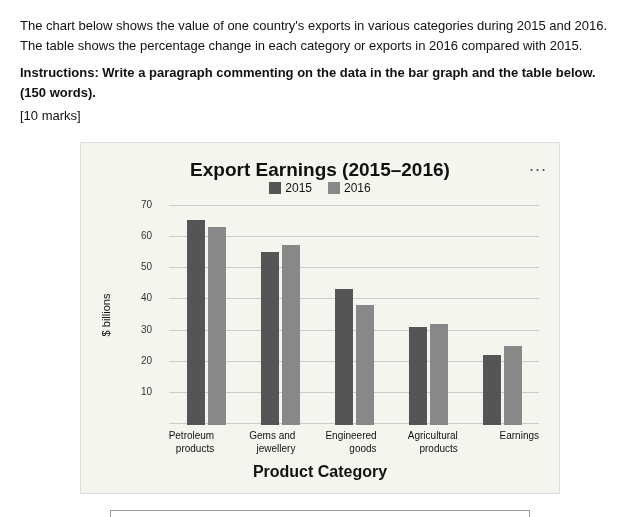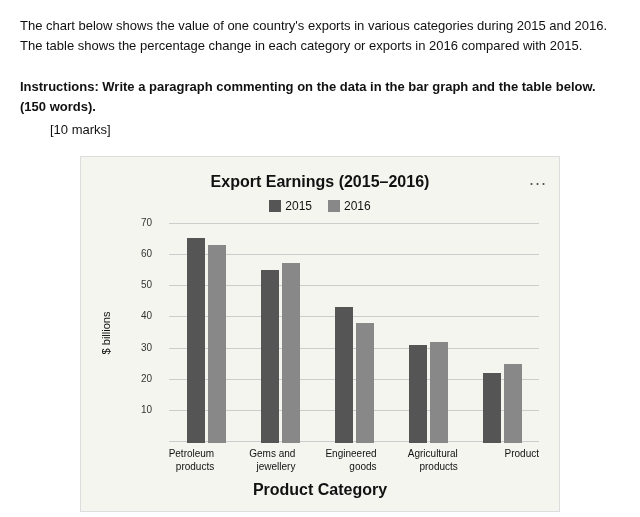--- a/index.html
+++ b/index.html
@@ -13,7 +13,7 @@
       color: #111;
     }
     .intro-text {
-      margin-bottom: 22px;
+      margin-bottom: 8px;
       line-height: 1.5;
     }
     .instructions {

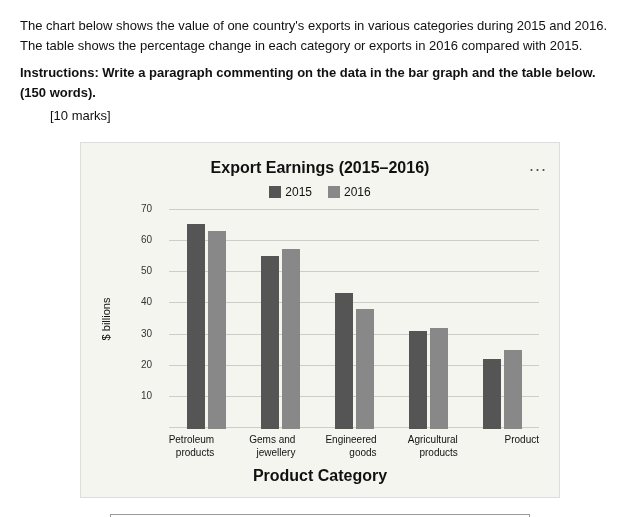--- a/index.html
+++ b/index.html
@@ -24,7 +24,6 @@
     .marks {
       margin-bottom: 16px;
       line-height: 1.5;
-      margin-left: 30px;
     }
     .chart-container {
       background: #f5f5f0;

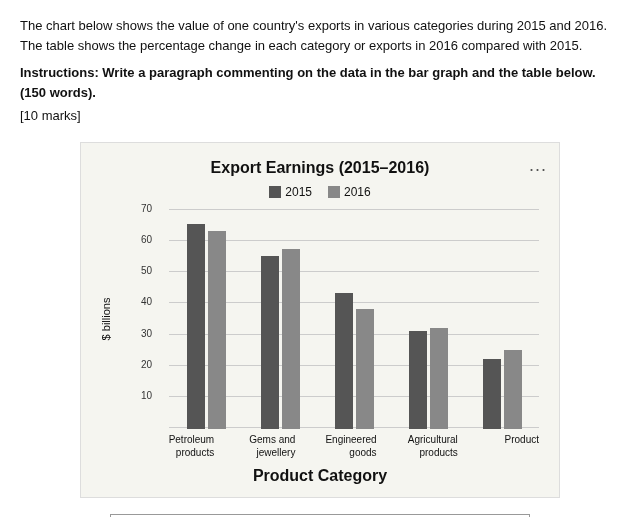--- a/index.html
+++ b/index.html
@@ -36,8 +36,7 @@
     .chart-title {
       text-align: center;
       font-weight: bold;
-      font-size: 16px;
-      margin-bottom: 8px;
+      font-size: 19px;
     }
     .legend {
       display: flex;

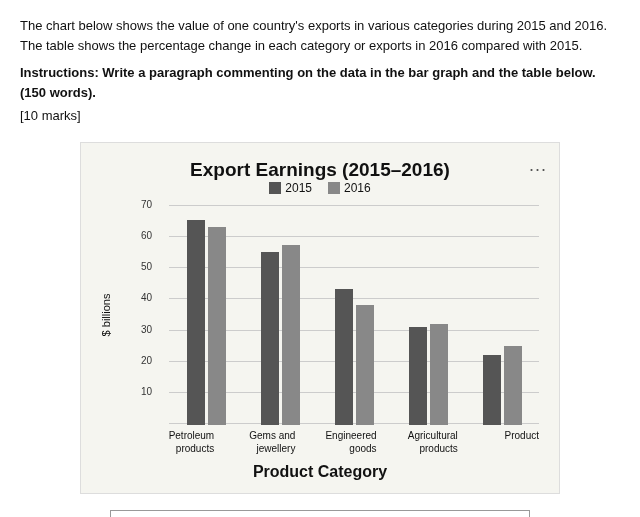--- a/index.html
+++ b/index.html
@@ -241,7 +241,7 @@
       <div class="x-label-group">Gems and<br>jewellery</div>
       <div class="x-label-group">Engineered<br>goods</div>
       <div class="x-label-group">Agricultural<br>products</div>
-      <div class="x-label-group">Product</div>
+      <div class="x-label-group">Earnings</div>
     </div>
   <div class="product-category">Product Category</div>
 </div>

